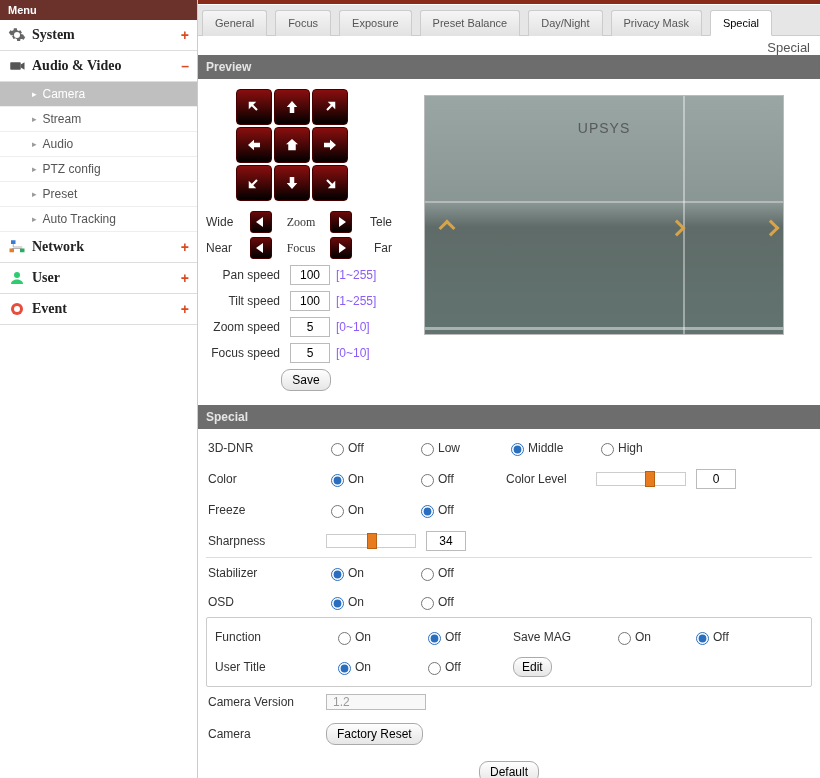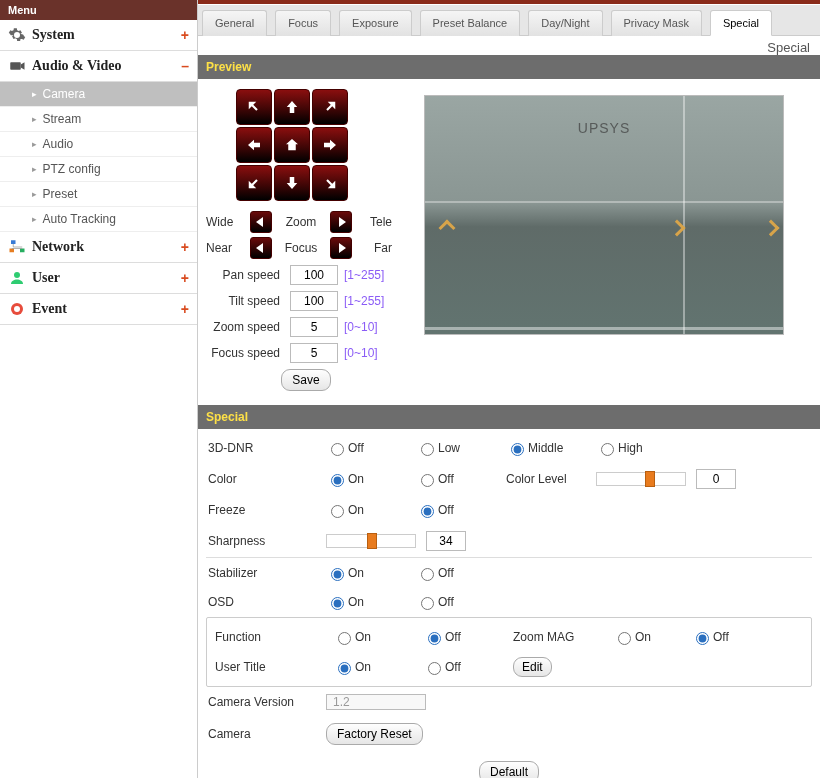--- a/index.html
+++ b/index.html
@@ -109,7 +109,7 @@
   }
   .section-header {
     background: #6d6d6d;
-    color: #fde047;
+    color: #e5e5e5;
     padding: 5px 8px;
     font-size: 12px;
     font-weight: bold;

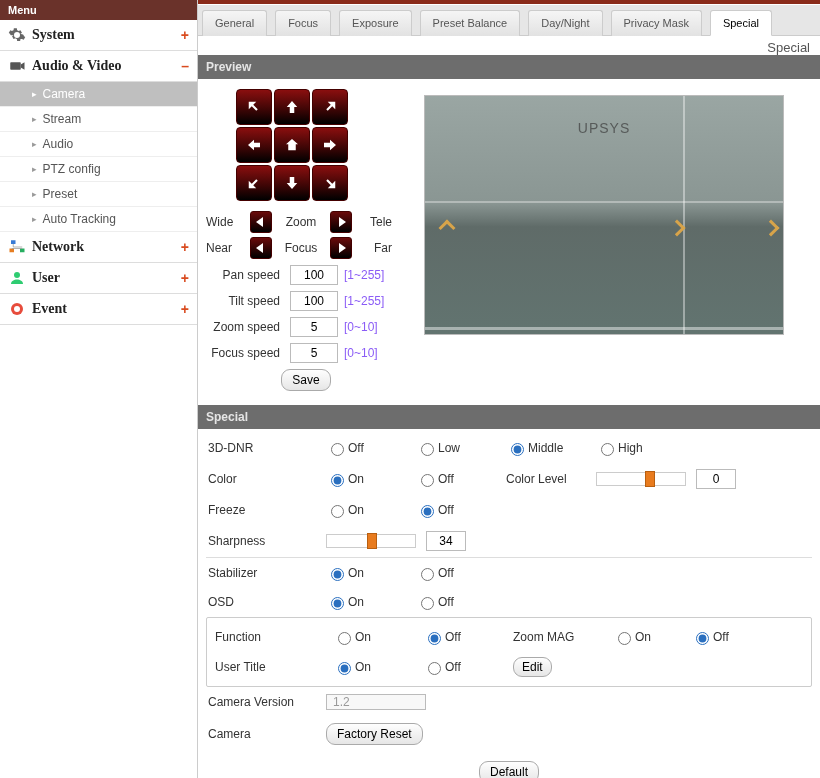--- a/index.html
+++ b/index.html
@@ -145,7 +145,7 @@
     margin: 4px 0;
   }
   .zf-row .lbl { width: 38px; text-align: left; }
-  .zf-row .lbl2 { width: 46px; text-align: center; }
+  .zf-row .lbl2 { width: 46px; text-align: center; font-family: Liberation Serif, serif; }
   .zf-row .lbl3 { width: 34px; text-align: right; }
   .sqbtn {
     width: 22px; height: 22px;

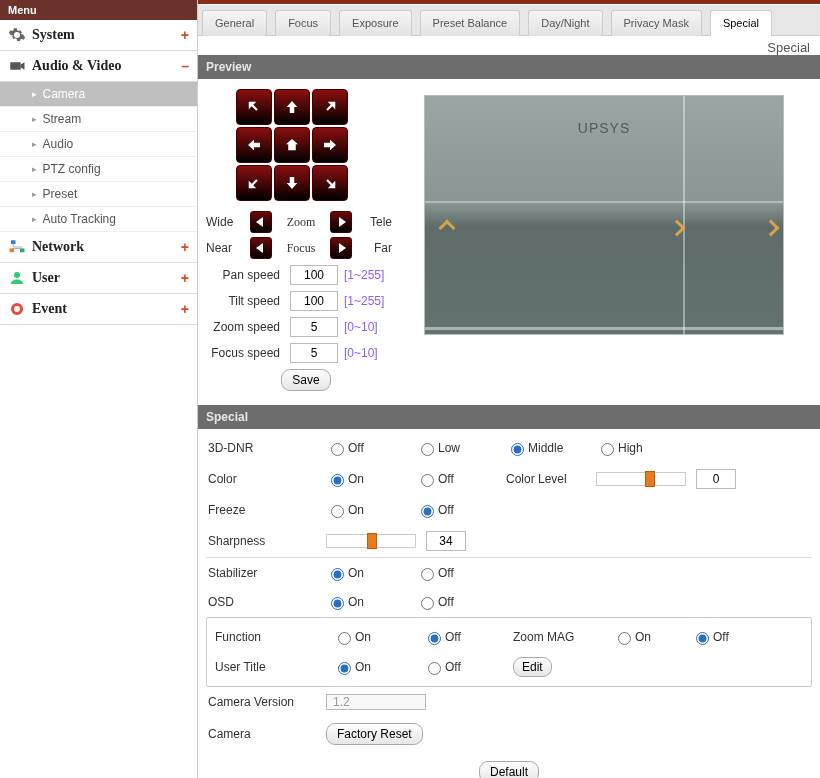--- a/index.html
+++ b/index.html
@@ -164,7 +164,7 @@
   }
   .speed-row .slabel { width: 78px; text-align: right; padding-right: 4px; }
   .speed-row input {
-    width: 48px; text-align: center;
+    width: 40px; text-align: center;
     border: 1px solid #bbb; padding: 2px;
     font-size: 12px;
   }

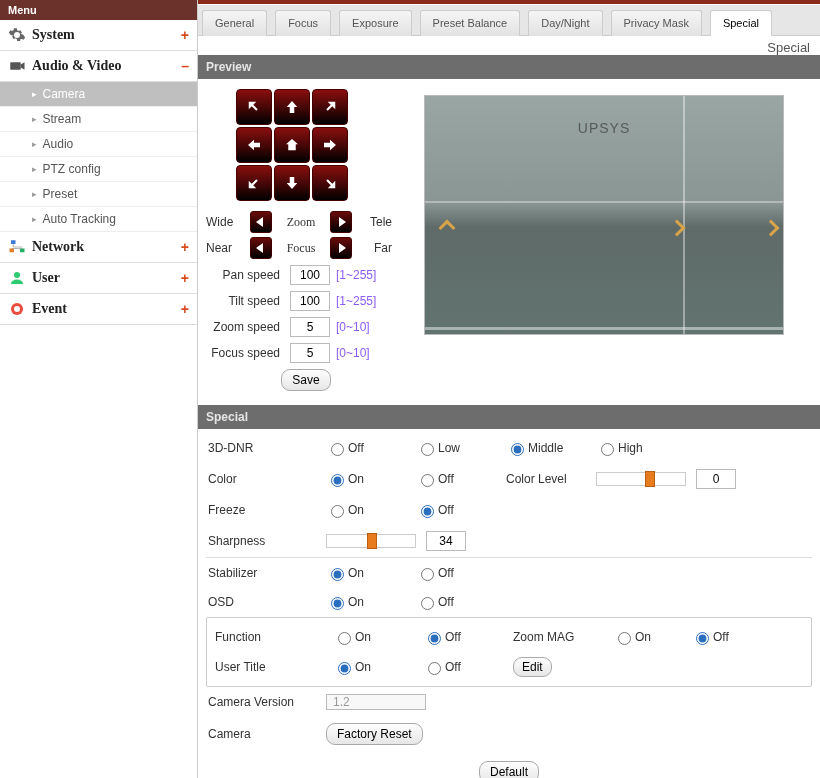--- a/index.html
+++ b/index.html
@@ -586,7 +586,7 @@
                 <input type="radio" name="func" checked="" style="">
                 <span>Off</span>
               </label>
-            <span class="extra-label">Zoom MAG</span>
+            <span class="extra-label">Save MAG</span>
             <div class="sub-right">
               <label class="opt" style="width:60px">
                   <input type="radio" name="zmag" style="">

